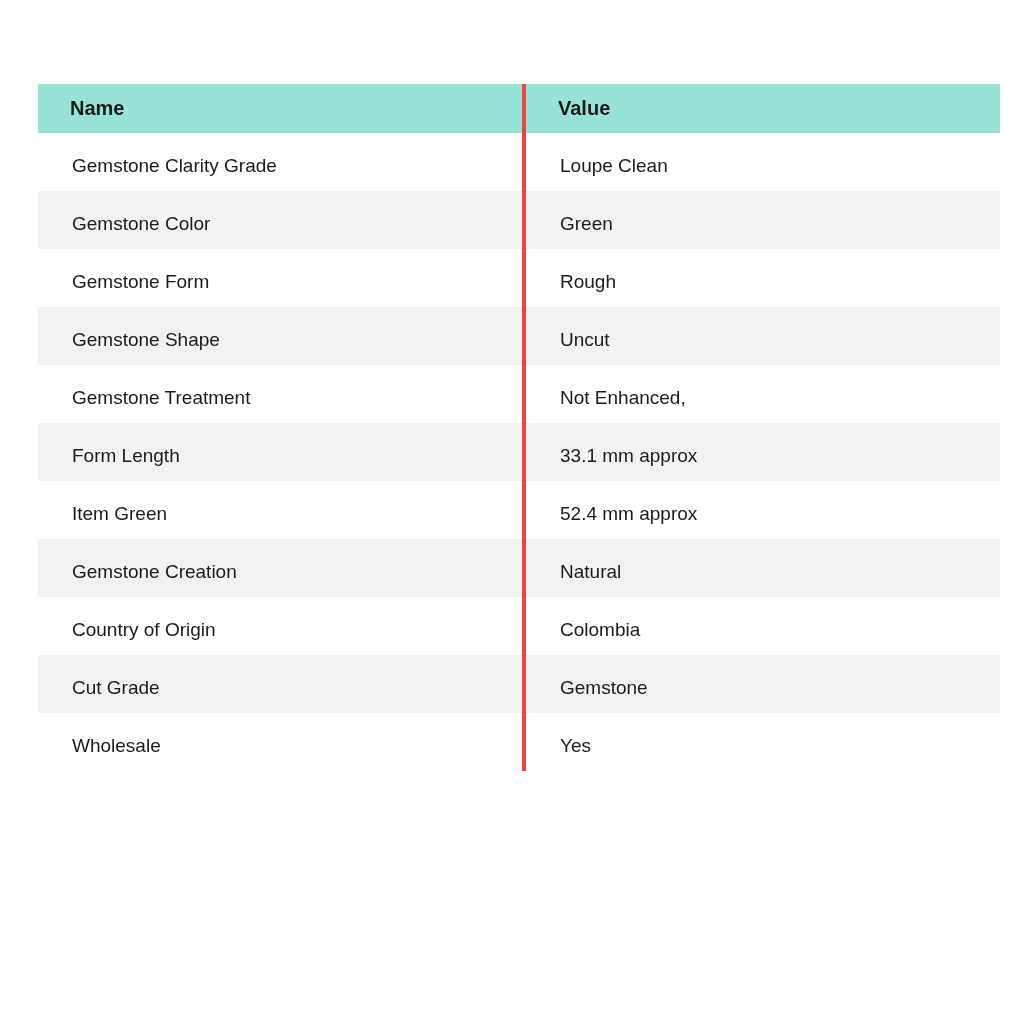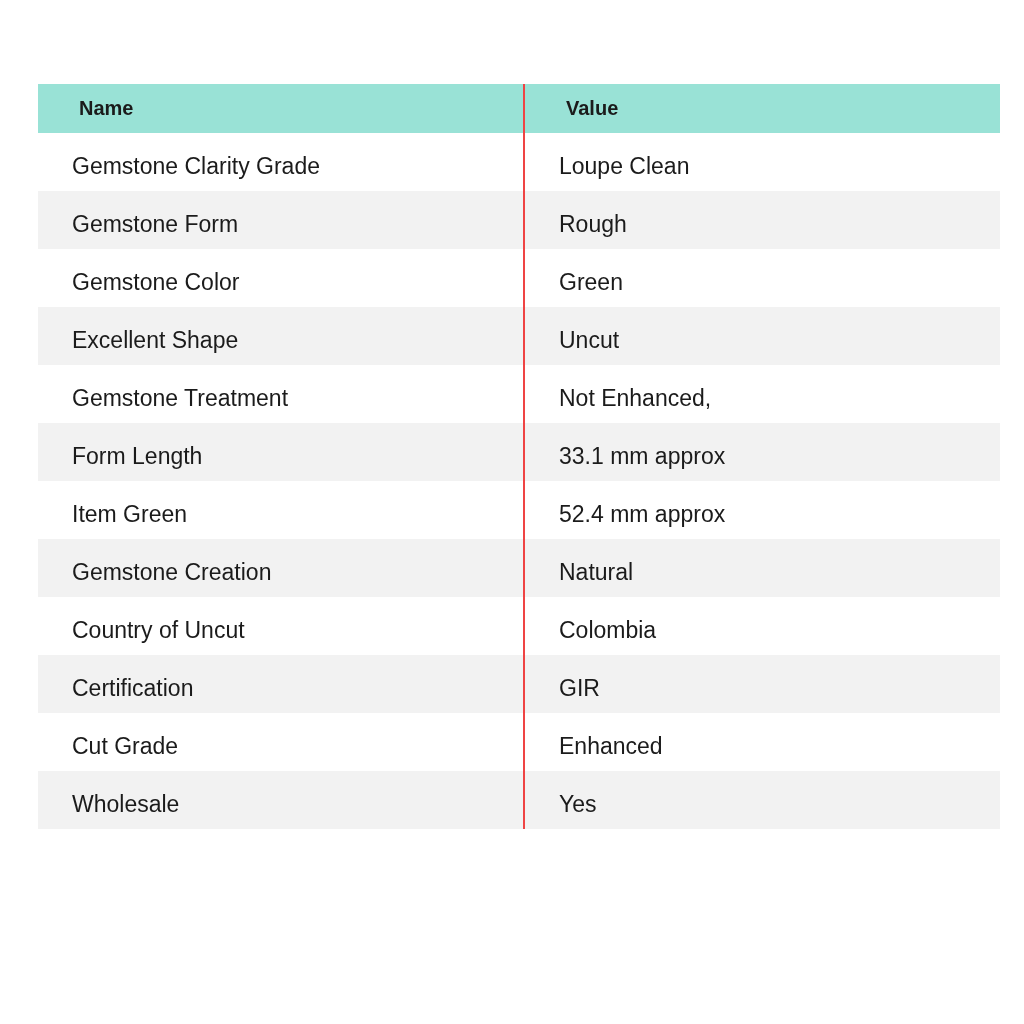--- a/index.html
+++ b/index.html
@@ -35,7 +35,7 @@
     font-weight: 600;
     font-size: 20px;
     height: 49px;
-    padding: 0 10px 0 41px;
+    padding: 0 10px 0 32px;
     vertical-align: middle;
     margin-left: 8px;
   }

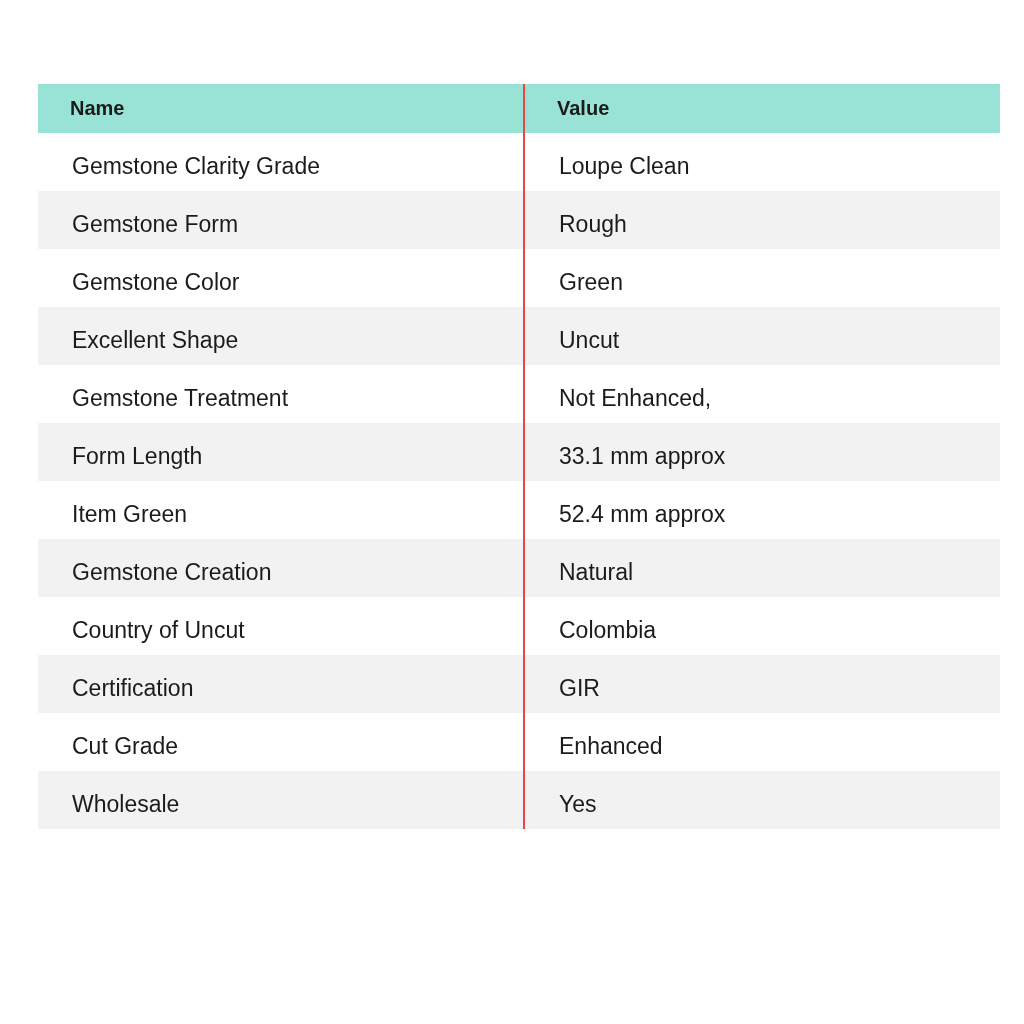--- a/index.html
+++ b/index.html
@@ -42,7 +42,7 @@
   table.specs th.col-name { width: 486px; }
   table.specs th.col-value,
   table.specs td.value-cell {
-    border-left: 2px solid #ef4444;
+    border-left: 4px solid #ef4444;
   }
   table.specs td {
     font-size: 23px;

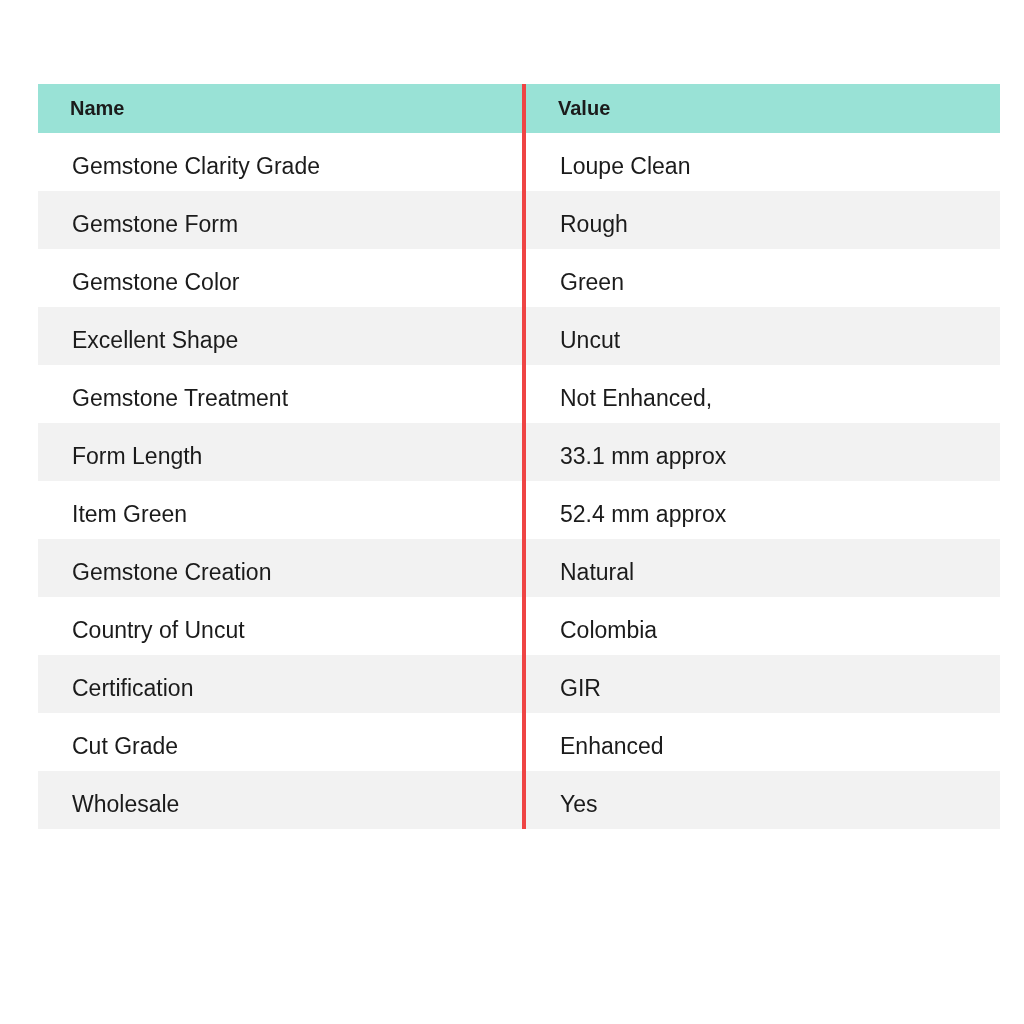--- a/index.html
+++ b/index.html
@@ -45,7 +45,7 @@
     border-left: 4px solid #ef4444;
   }
   table.specs td {
-    font-size: 23px;
+    font-size: 19px;
     height: 58px;
     padding: 8px 10px 0 34px;
     vertical-align: middle;

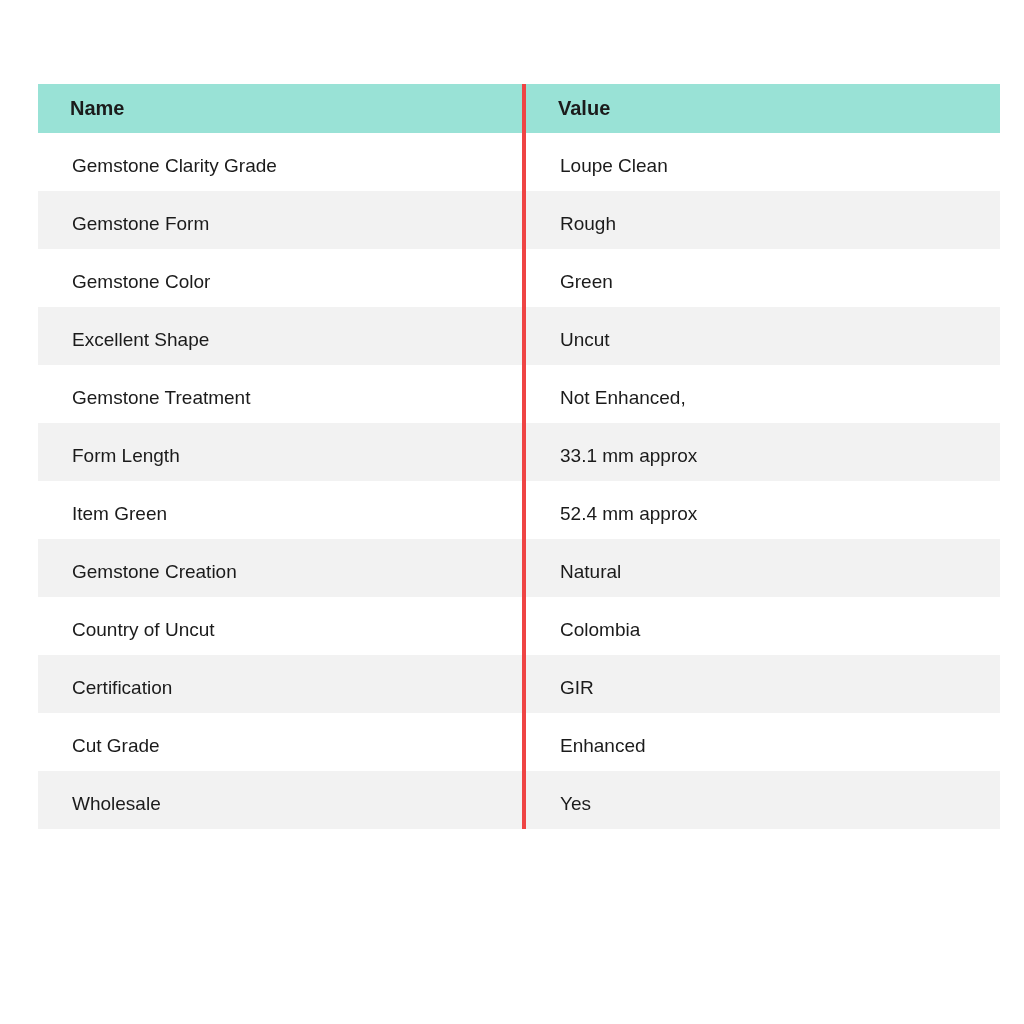--- a/index.html
+++ b/index.html
@@ -72,12 +72,12 @@
         <td class="value-cell">Loupe Clean</td>
       </tr>
       <tr>
+        <td class="name-cell">Gemstone Color</td>
+        <td class="value-cell">Green</td>
+      </tr>
+      <tr>
         <td class="name-cell">Gemstone Form</td>
         <td class="value-cell">Rough</td>
-      </tr>
-      <tr>
-        <td class="name-cell">Gemstone Color</td>
-        <td class="value-cell">Green</td>
       </tr>
       <tr>
         <td class="name-cell">Excellent Shape</td>

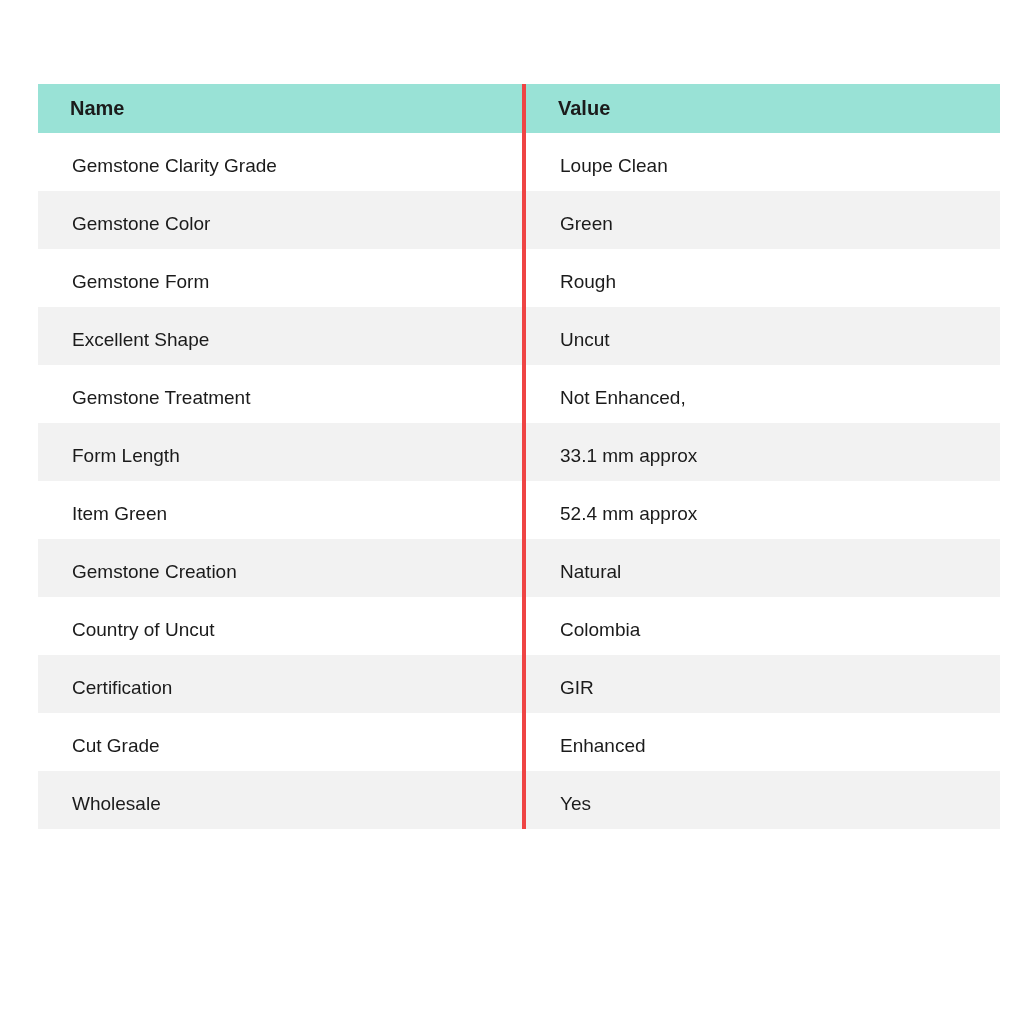--- a/index.html
+++ b/index.html
@@ -80,7 +80,7 @@
         <td class="value-cell">Rough</td>
       </tr>
       <tr>
-        <td class="name-cell">Excellent Shape</td>
+        <td class="name-cell">Gemstone Shape</td>
         <td class="value-cell">Uncut</td>
       </tr>
       <tr>

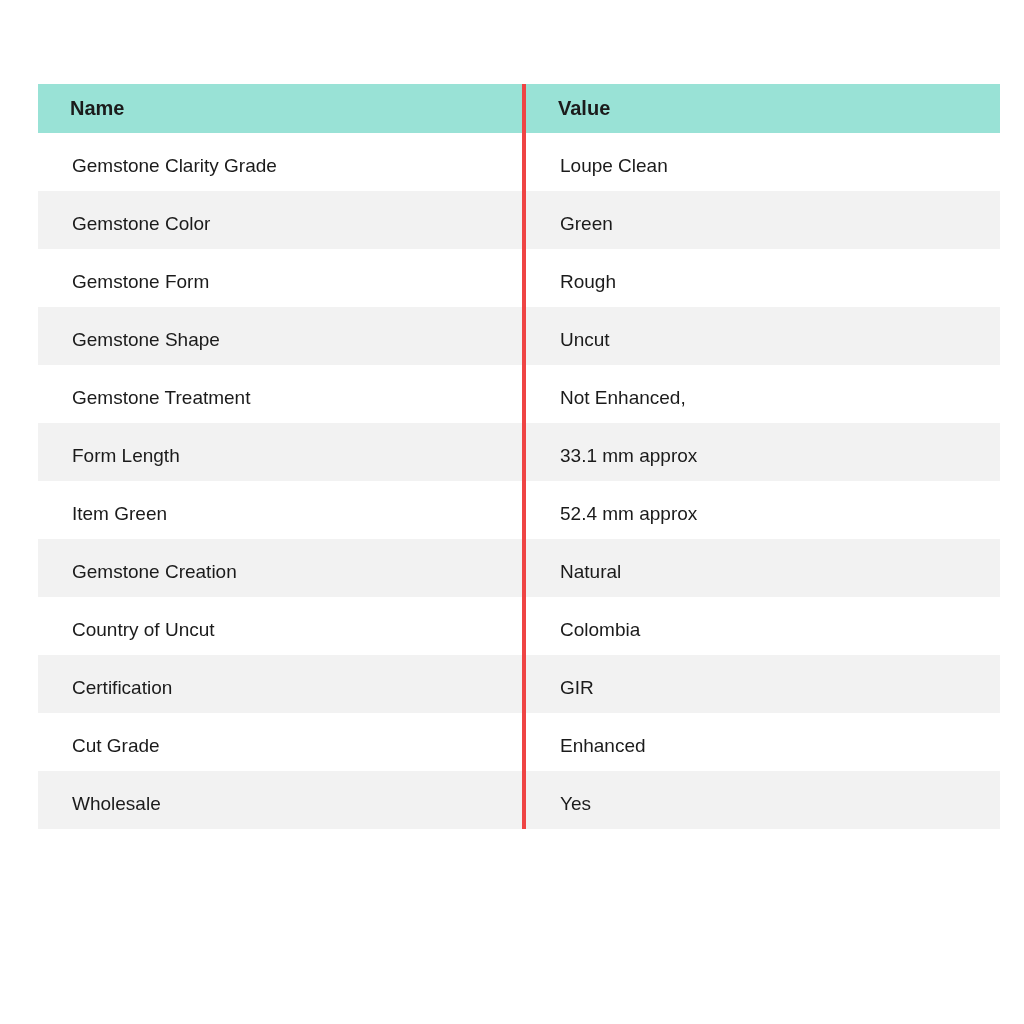--- a/index.html
+++ b/index.html
@@ -100,7 +100,7 @@
         <td class="value-cell">Natural</td>
       </tr>
       <tr>
-        <td class="name-cell">Country of Uncut</td>
+        <td class="name-cell">Country of Origin</td>
         <td class="value-cell">Colombia</td>
       </tr>
       <tr>

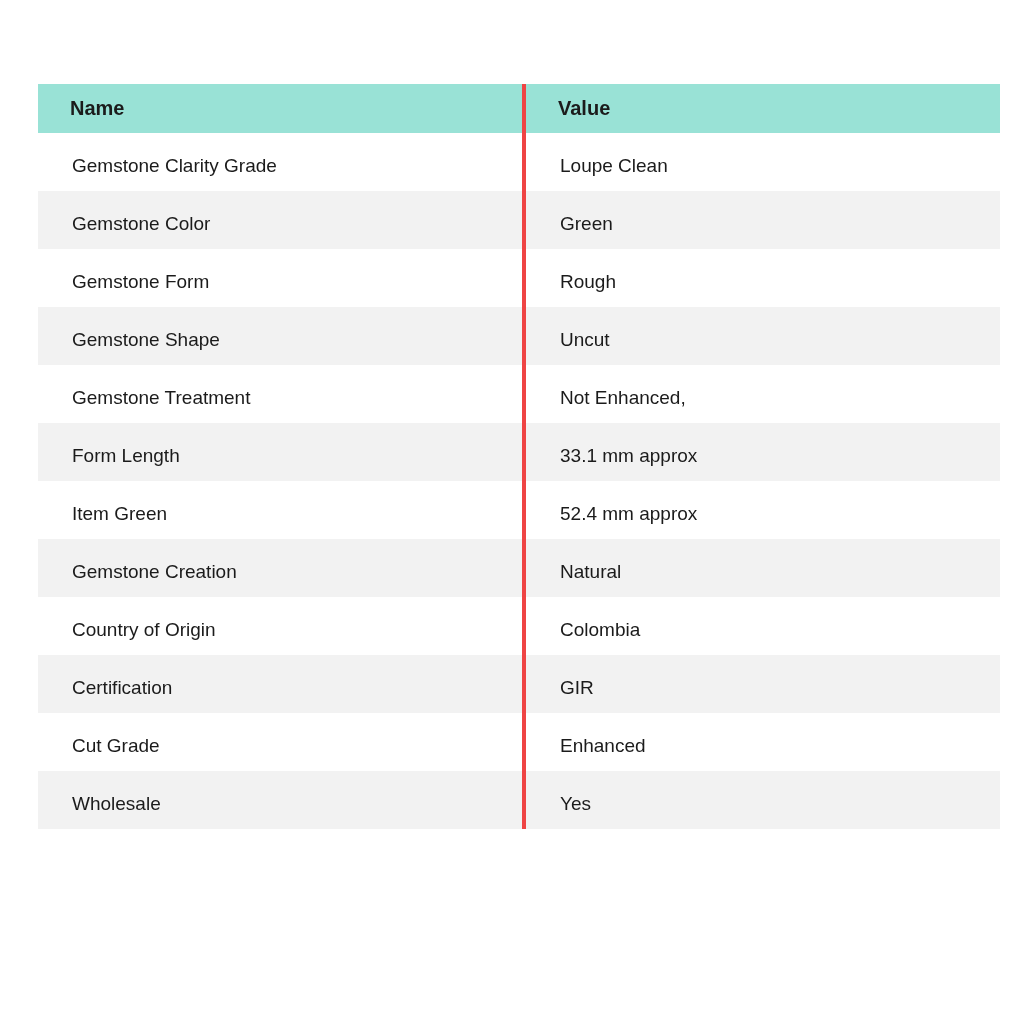--- a/index.html
+++ b/index.html
@@ -104,10 +104,6 @@
         <td class="value-cell">Colombia</td>
       </tr>
       <tr>
-        <td class="name-cell">Certification</td>
-        <td class="value-cell">GIR</td>
-      </tr>
-      <tr>
         <td class="name-cell">Cut Grade</td>
         <td class="value-cell">Enhanced</td>
       </tr>

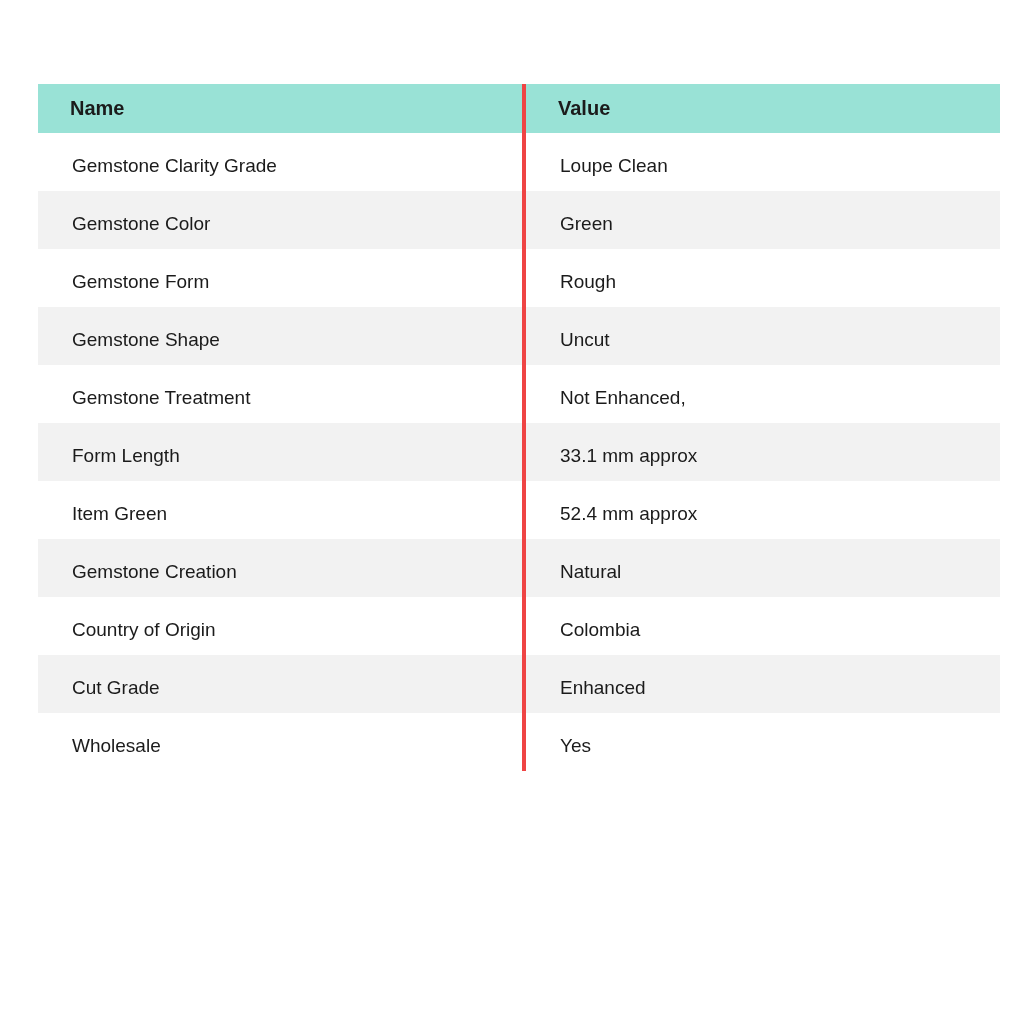--- a/index.html
+++ b/index.html
@@ -105,7 +105,7 @@
       </tr>
       <tr>
         <td class="name-cell">Cut Grade</td>
-        <td class="value-cell">Enhanced</td>
+        <td class="value-cell">Gemstone</td>
       </tr>
       <tr>
         <td class="name-cell">Wholesale</td>

